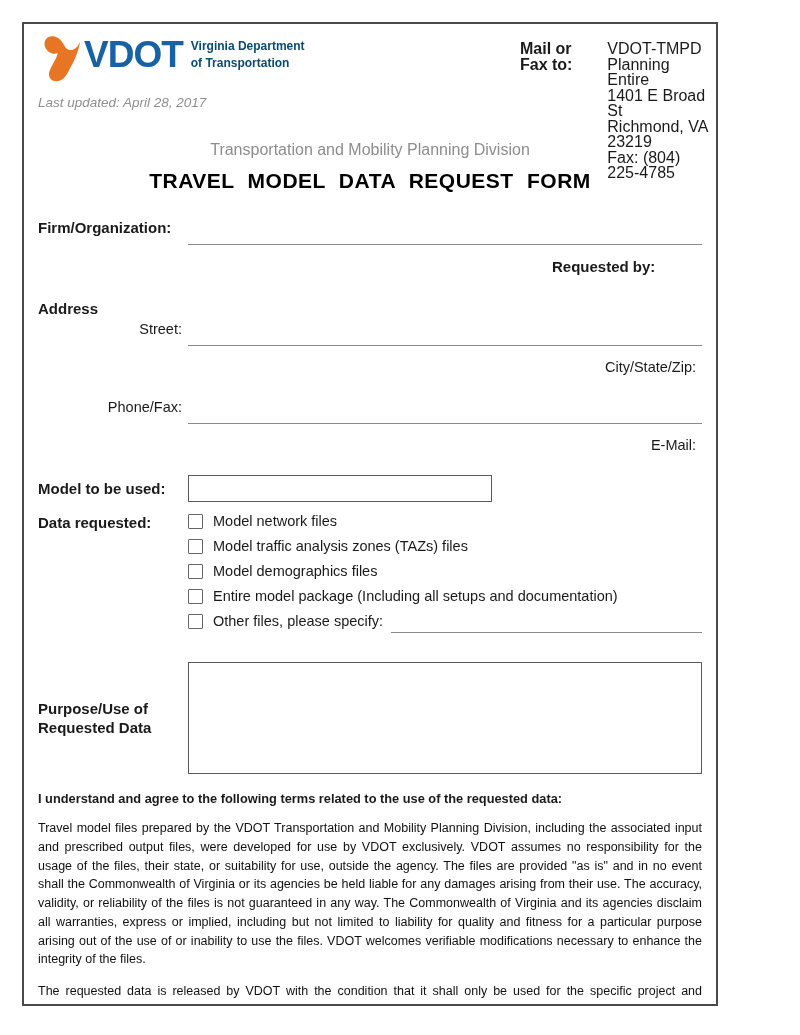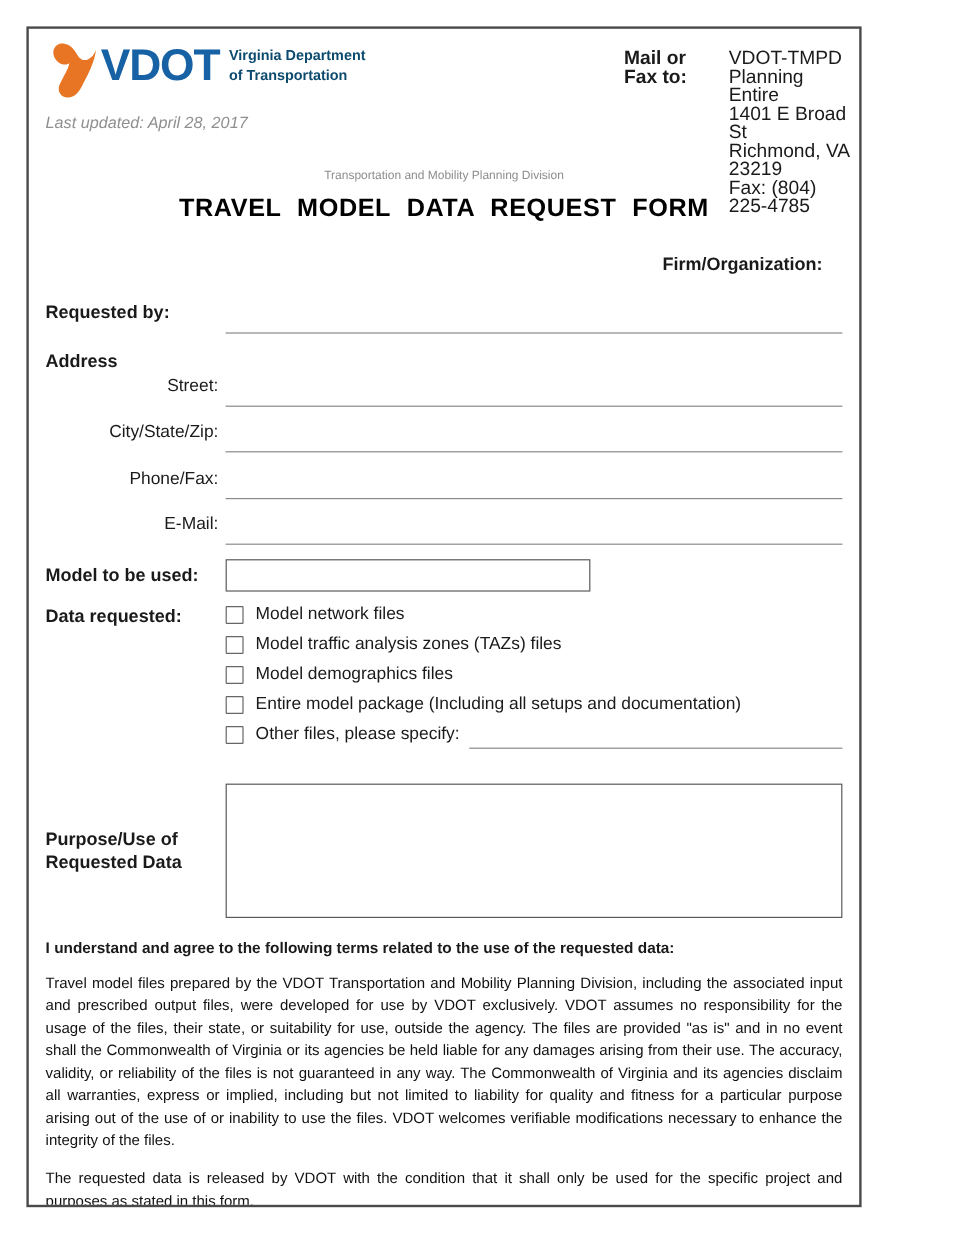--- a/index.html
+++ b/index.html
@@ -23,7 +23,7 @@
   .mailto-lines{margin-left:14px;}
 
   
-  .division{margin-top:16px;text-align:center;font-size:10px;color:#8d8d8d;}
+  .division{margin-top:16px;text-align:center;font-size:16px;color:#8d8d8d;}
   .form-title{margin:10px 0 0 0;text-align:center;font-size:21px;font-weight:bold;
               letter-spacing:.5px;word-spacing:7px;color:#000000;}
 

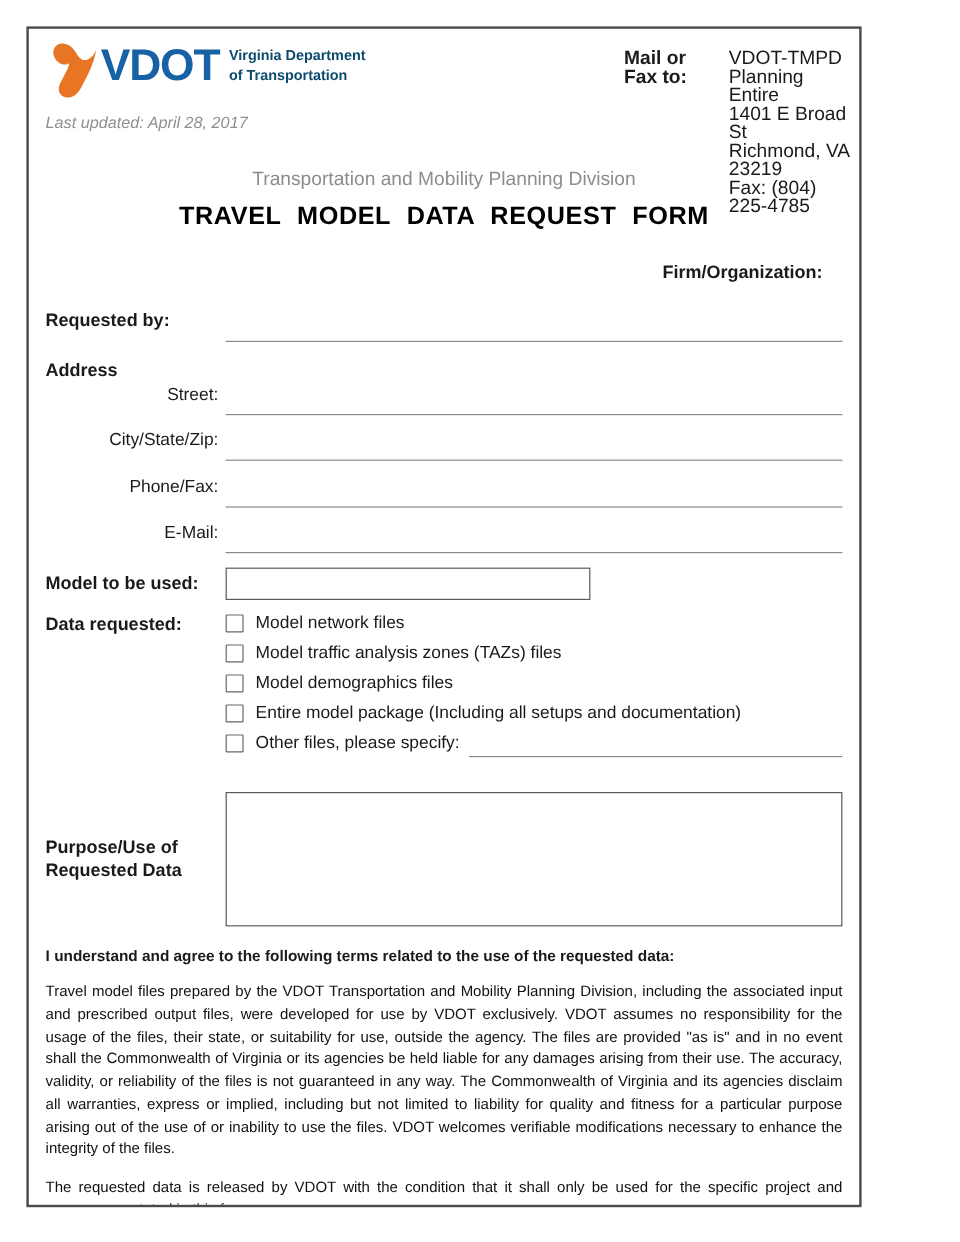--- a/index.html
+++ b/index.html
@@ -35,7 +35,7 @@
   .fill-line{flex:1;height:0;border-bottom:1.5px solid #8a8a8a;cursor:text;}
   .addr-label{margin-top:15px;font-size:15px;font-weight:bold;}
 
-  .mt26{margin-top:26px;flex-direction:column;} .mt13{margin-top:13px;} .mt14{margin-top:14px;}
+  .mt26{margin-top:26px;} .mt13{margin-top:13px;} .mt14{margin-top:14px;}
   .mt4{margin-top:4px;}
 
   .model-row{display:flex;align-items:flex-end;margin-top:12px;}

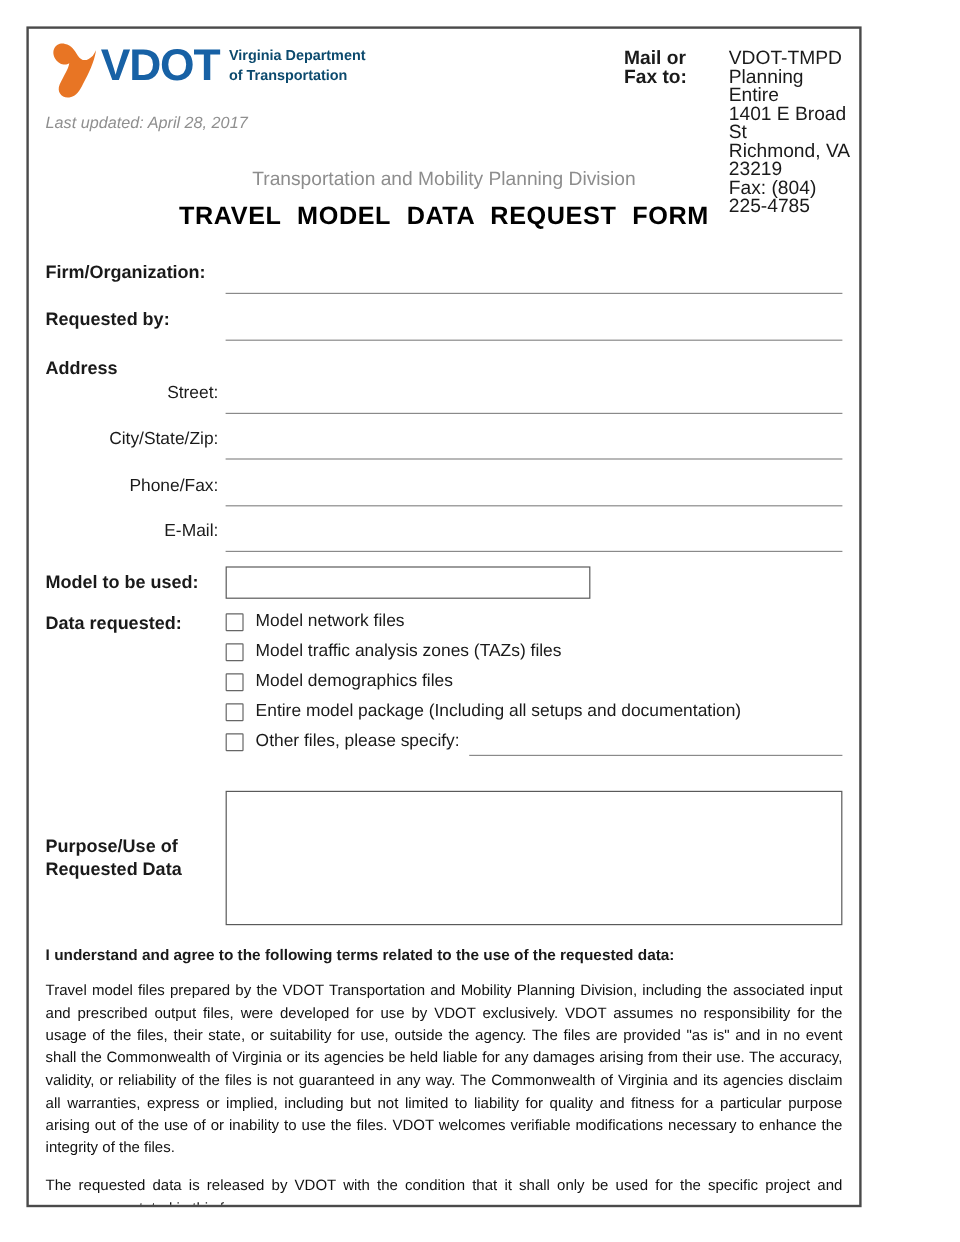--- a/index.html
+++ b/index.html
@@ -35,7 +35,7 @@
   .fill-line{flex:1;height:0;border-bottom:1.5px solid #8a8a8a;cursor:text;}
   .addr-label{margin-top:15px;font-size:15px;font-weight:bold;}
 
-  .mt26{margin-top:26px;} .mt13{margin-top:13px;} .mt14{margin-top:14px;}
+  .mt26{margin-top:26px;} .mt13{margin-top:13px;flex-direction:column;} .mt14{margin-top:14px;}
   .mt4{margin-top:4px;}
 
   .model-row{display:flex;align-items:flex-end;margin-top:12px;}

